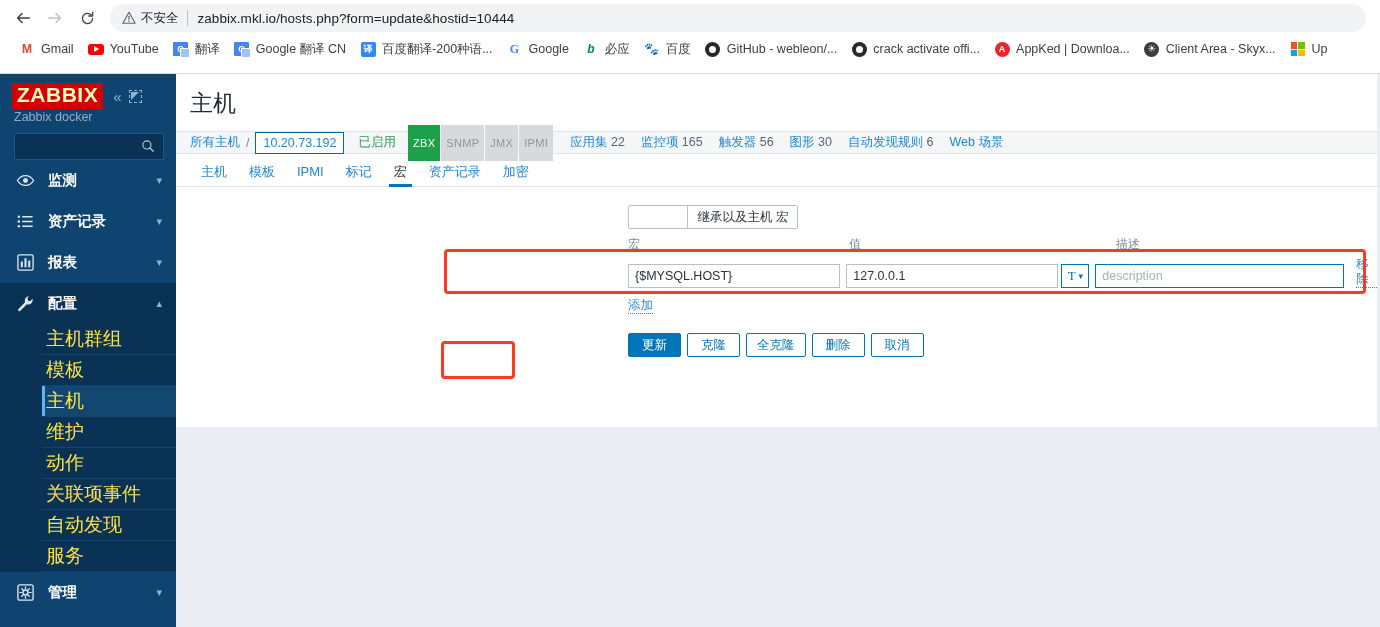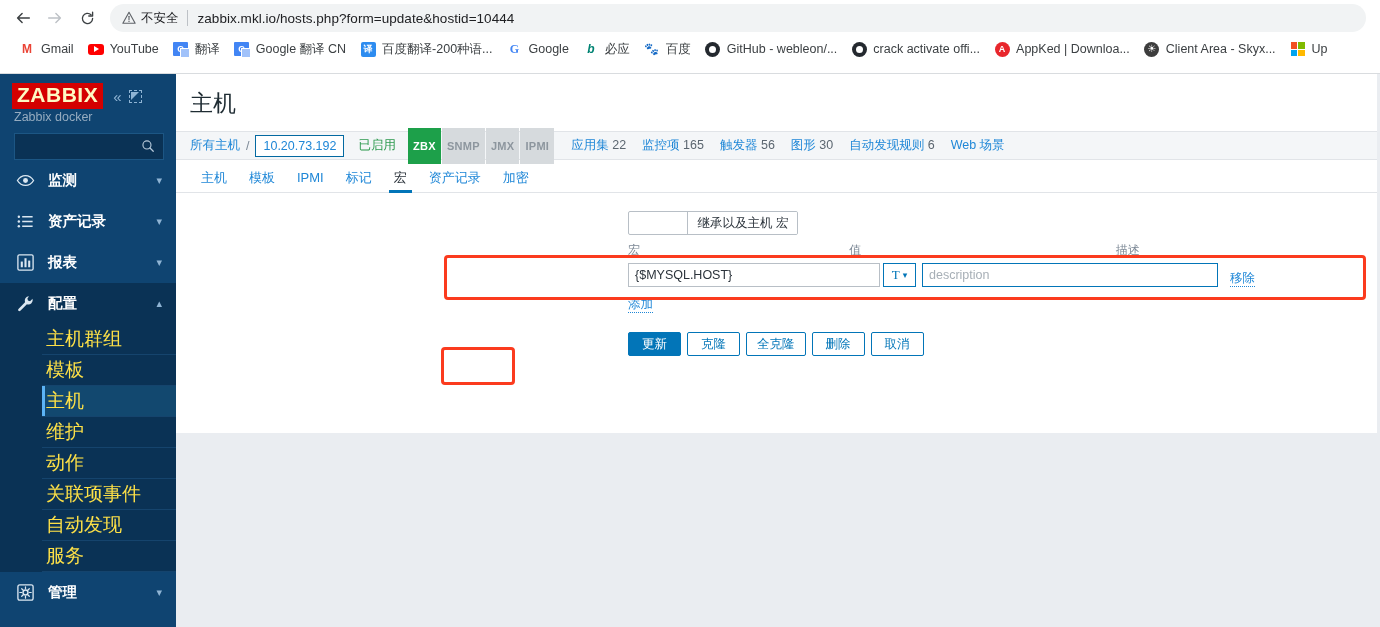--- a/index.html
+++ b/index.html
@@ -268,7 +268,7 @@
   #breadcrumb-bar {
     display: flex;
     align-items: center;
-    height: 29px;
+    height: 23px;
     background: #f4f6f8;
     border-top: 1px solid #e1e4e8;
     border-bottom: 1px solid #e1e4e8;

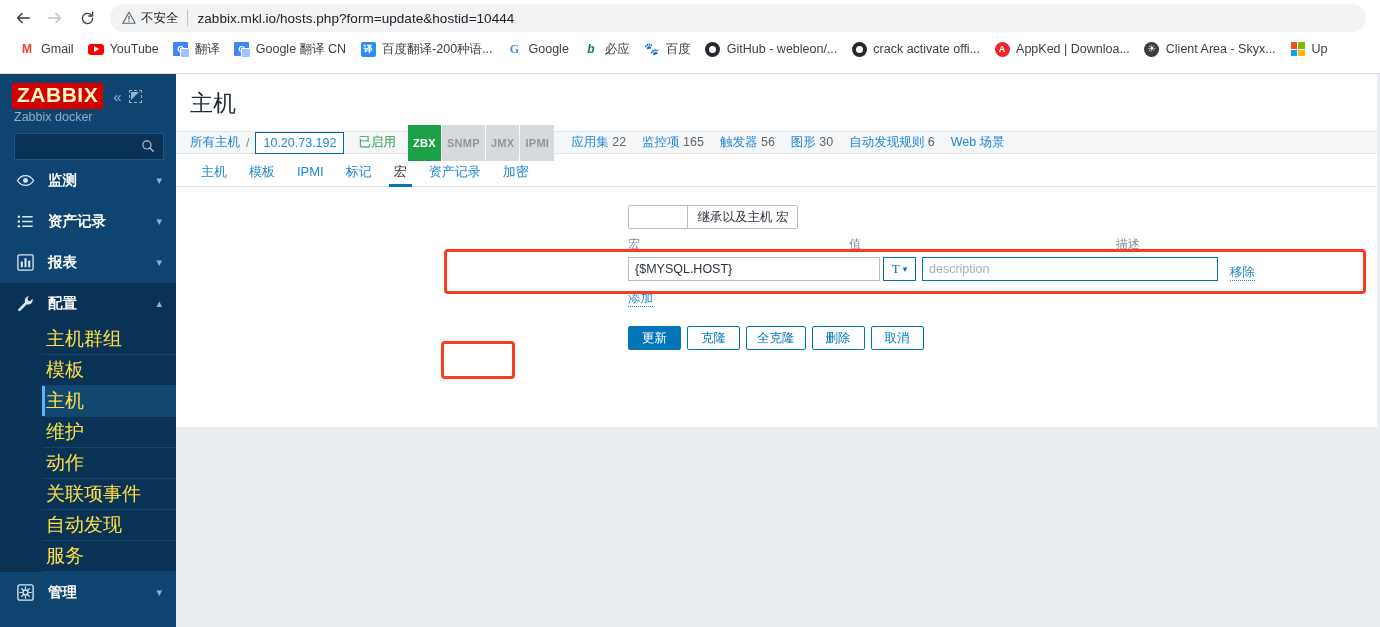--- a/index.html
+++ b/index.html
@@ -287,7 +287,7 @@
   .bc-status { color: #2d9a4e; margin-left: 14px; }
   .bc-protos { display:flex; margin-left: 12px; }
   .bc-proto {
-    font-size: 11px; font-weight: bold;
+    font-size: 11px; font-weight: normal;
     padding: 12px 5px;
     background: #d6dadd; color:#8d969e;
     margin-right: 1px;

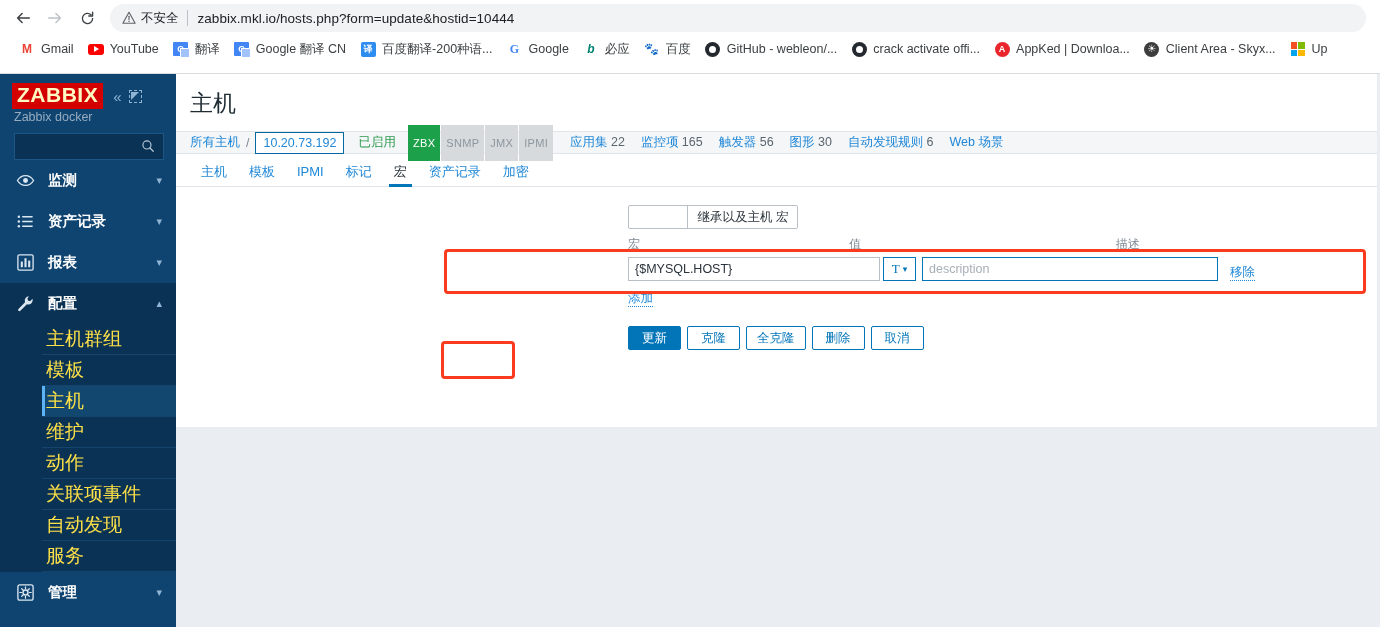--- a/index.html
+++ b/index.html
@@ -718,6 +718,7 @@
 
           <div class="macro-inputs">
             <input class="zinput" id="macro-field" type="text" value="{$MYSQL.HOST}" style="">
+            <input class="zinput" id="value-field" type="text" value="127.0.0.1" style="">
             <div id="value-type-btn">
               <span>T</span>
               <span class="cv">▾</span>

